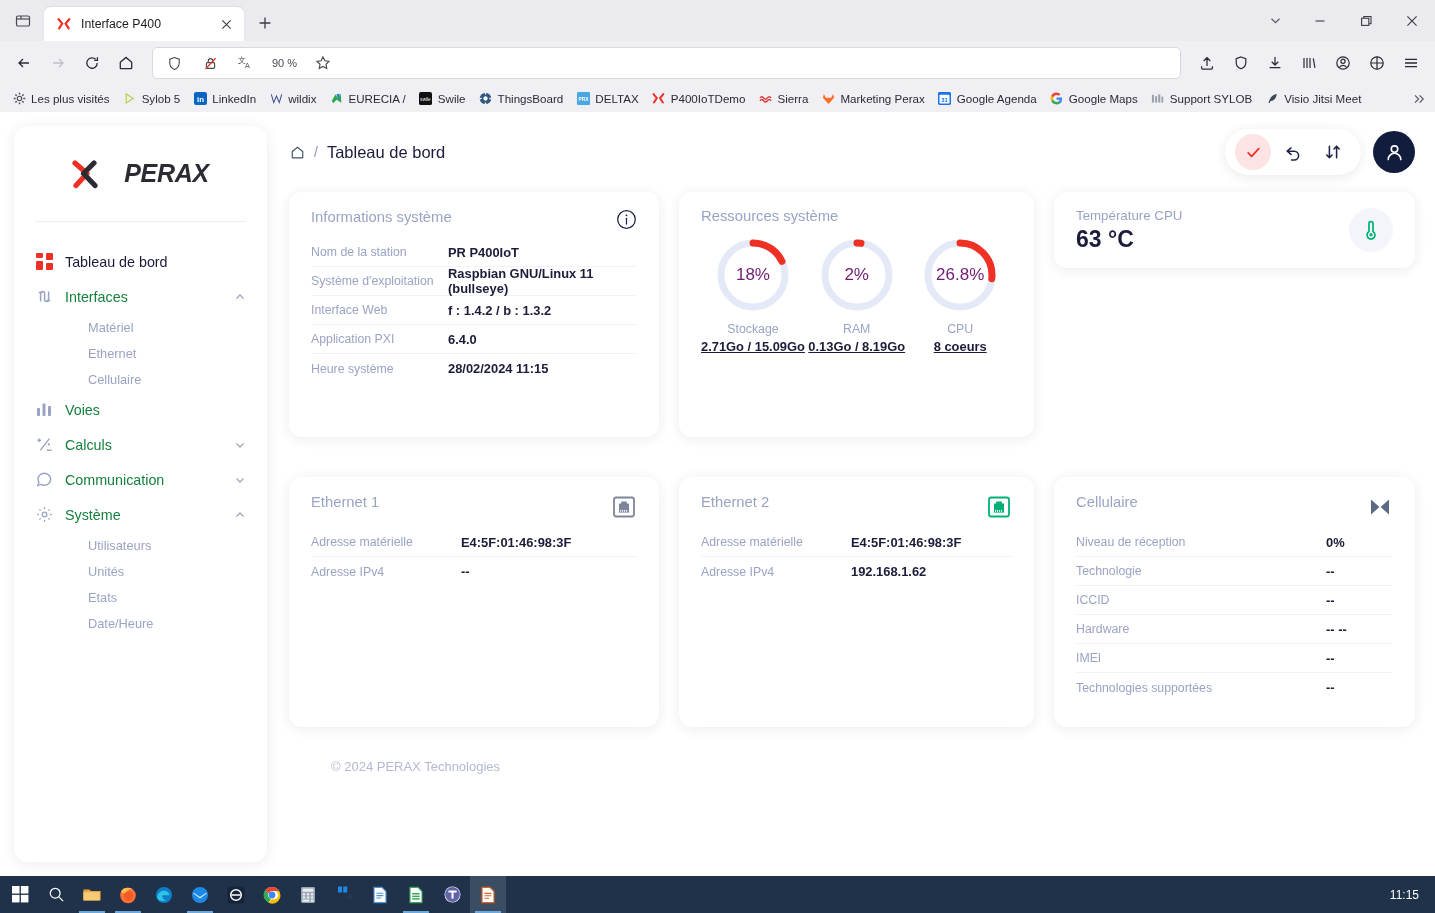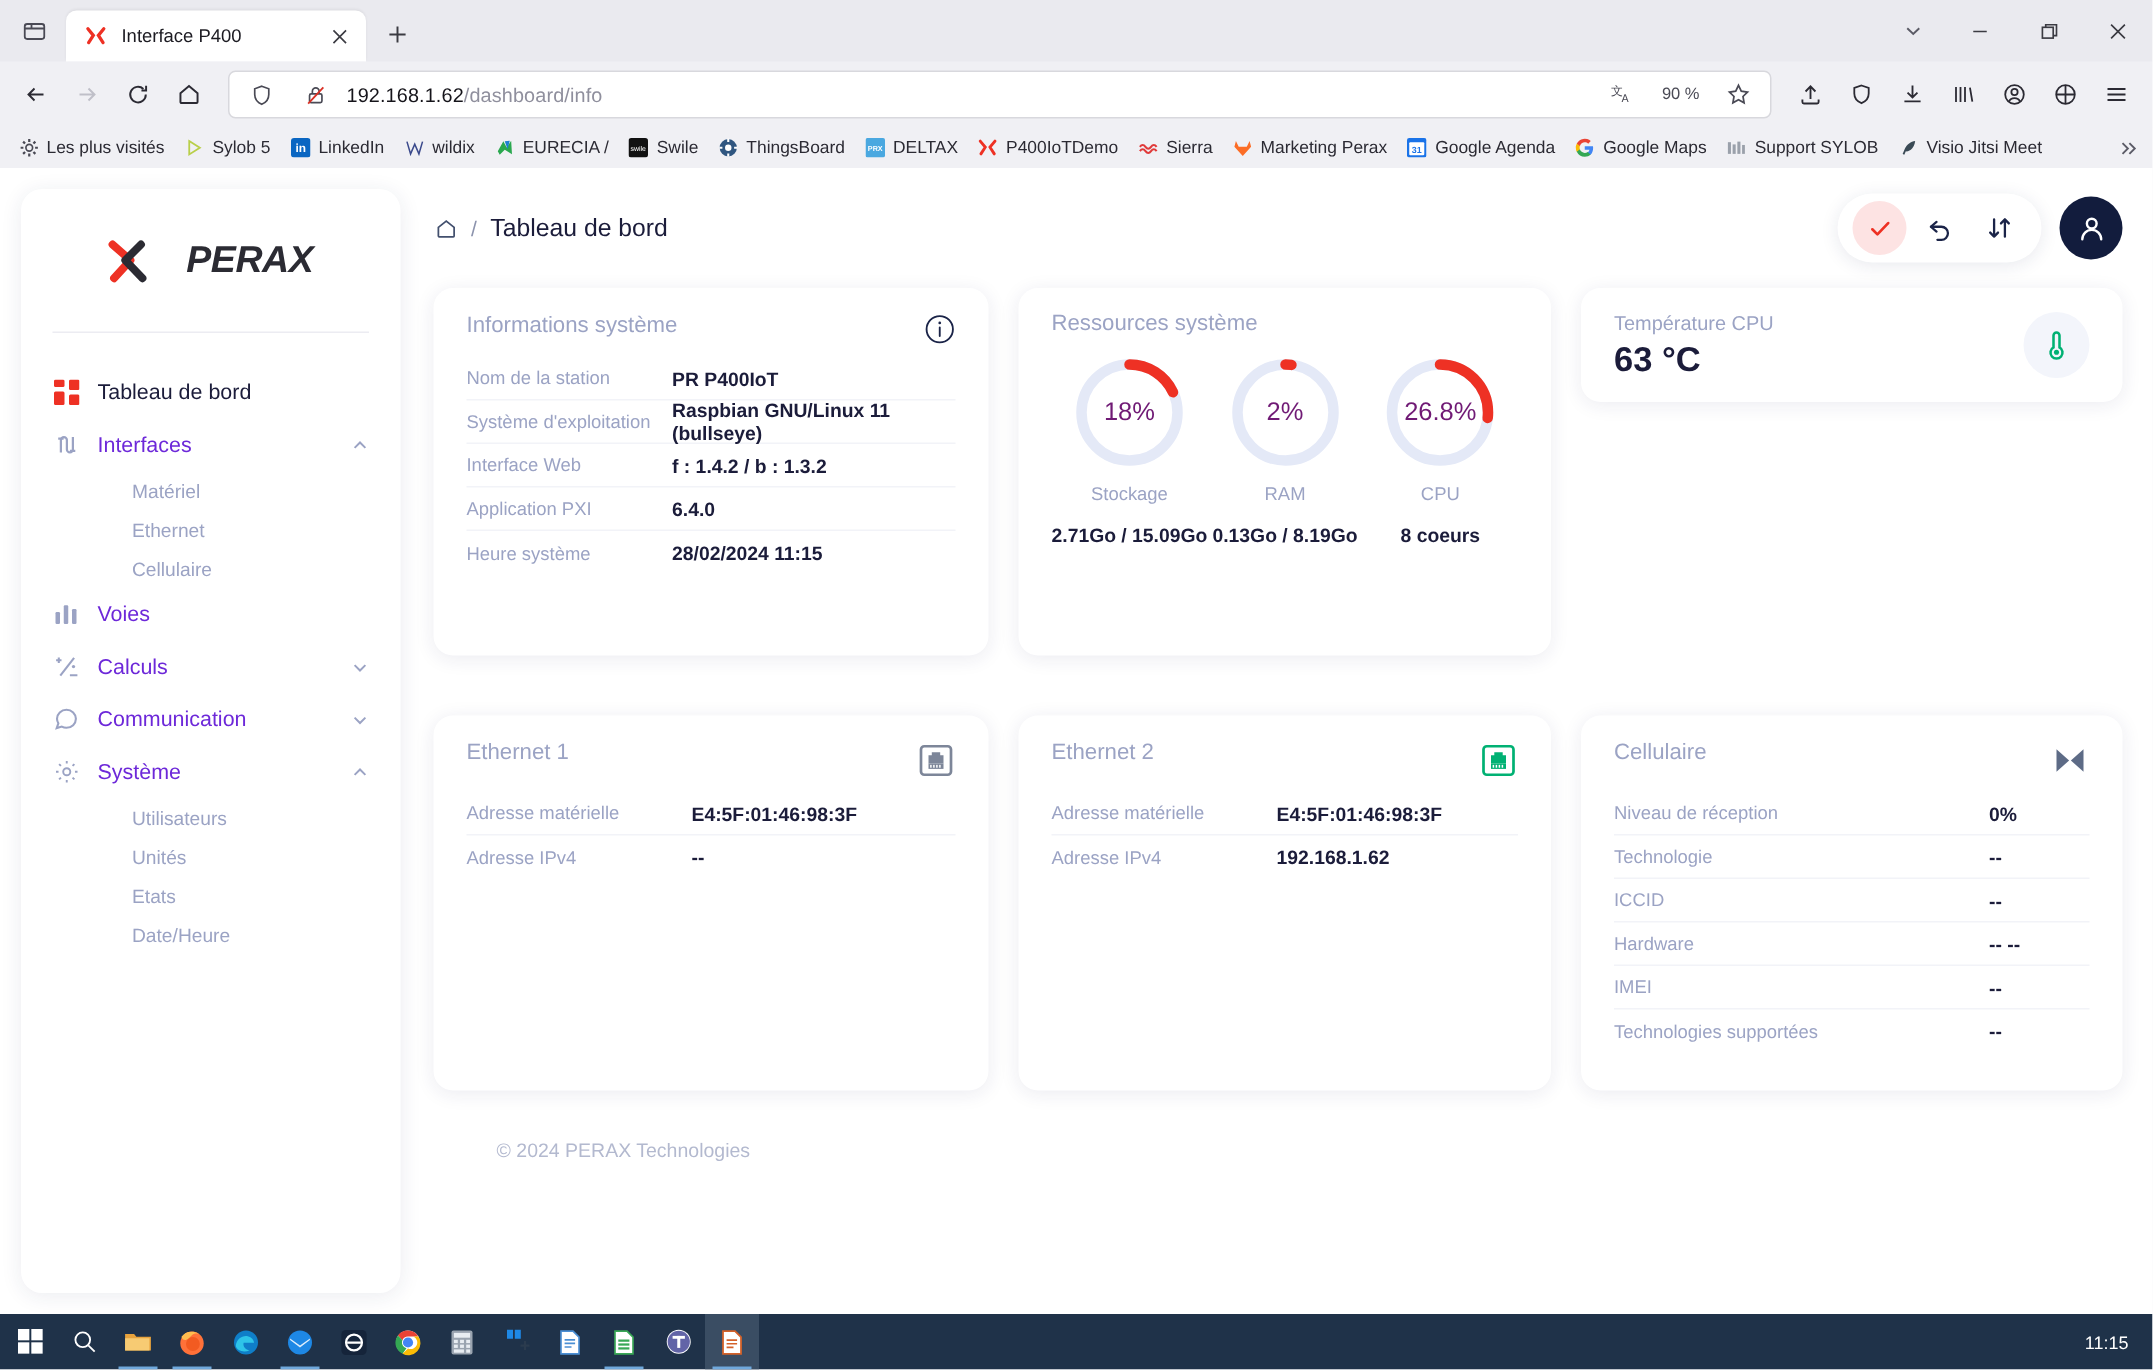--- a/index.html
+++ b/index.html
@@ -222,7 +222,6 @@
           <path d="M2.6 14 13.4 2.4" stroke="#d93025" stroke-width="1.3"></path>
         </svg>
       </span>
-      <span class="url-text"><span>192.168.1.62</span><span class="dim">/dashboard/info</span></span>
       <span class="toolicon">
         <svg width="16" height="16" viewBox="0 0 16 16" fill="#4a4a55" font-size="8">
           <text x="0" y="8" font-family="DejaVu Sans" font-size="8" fill="#4a4a55">文</text>

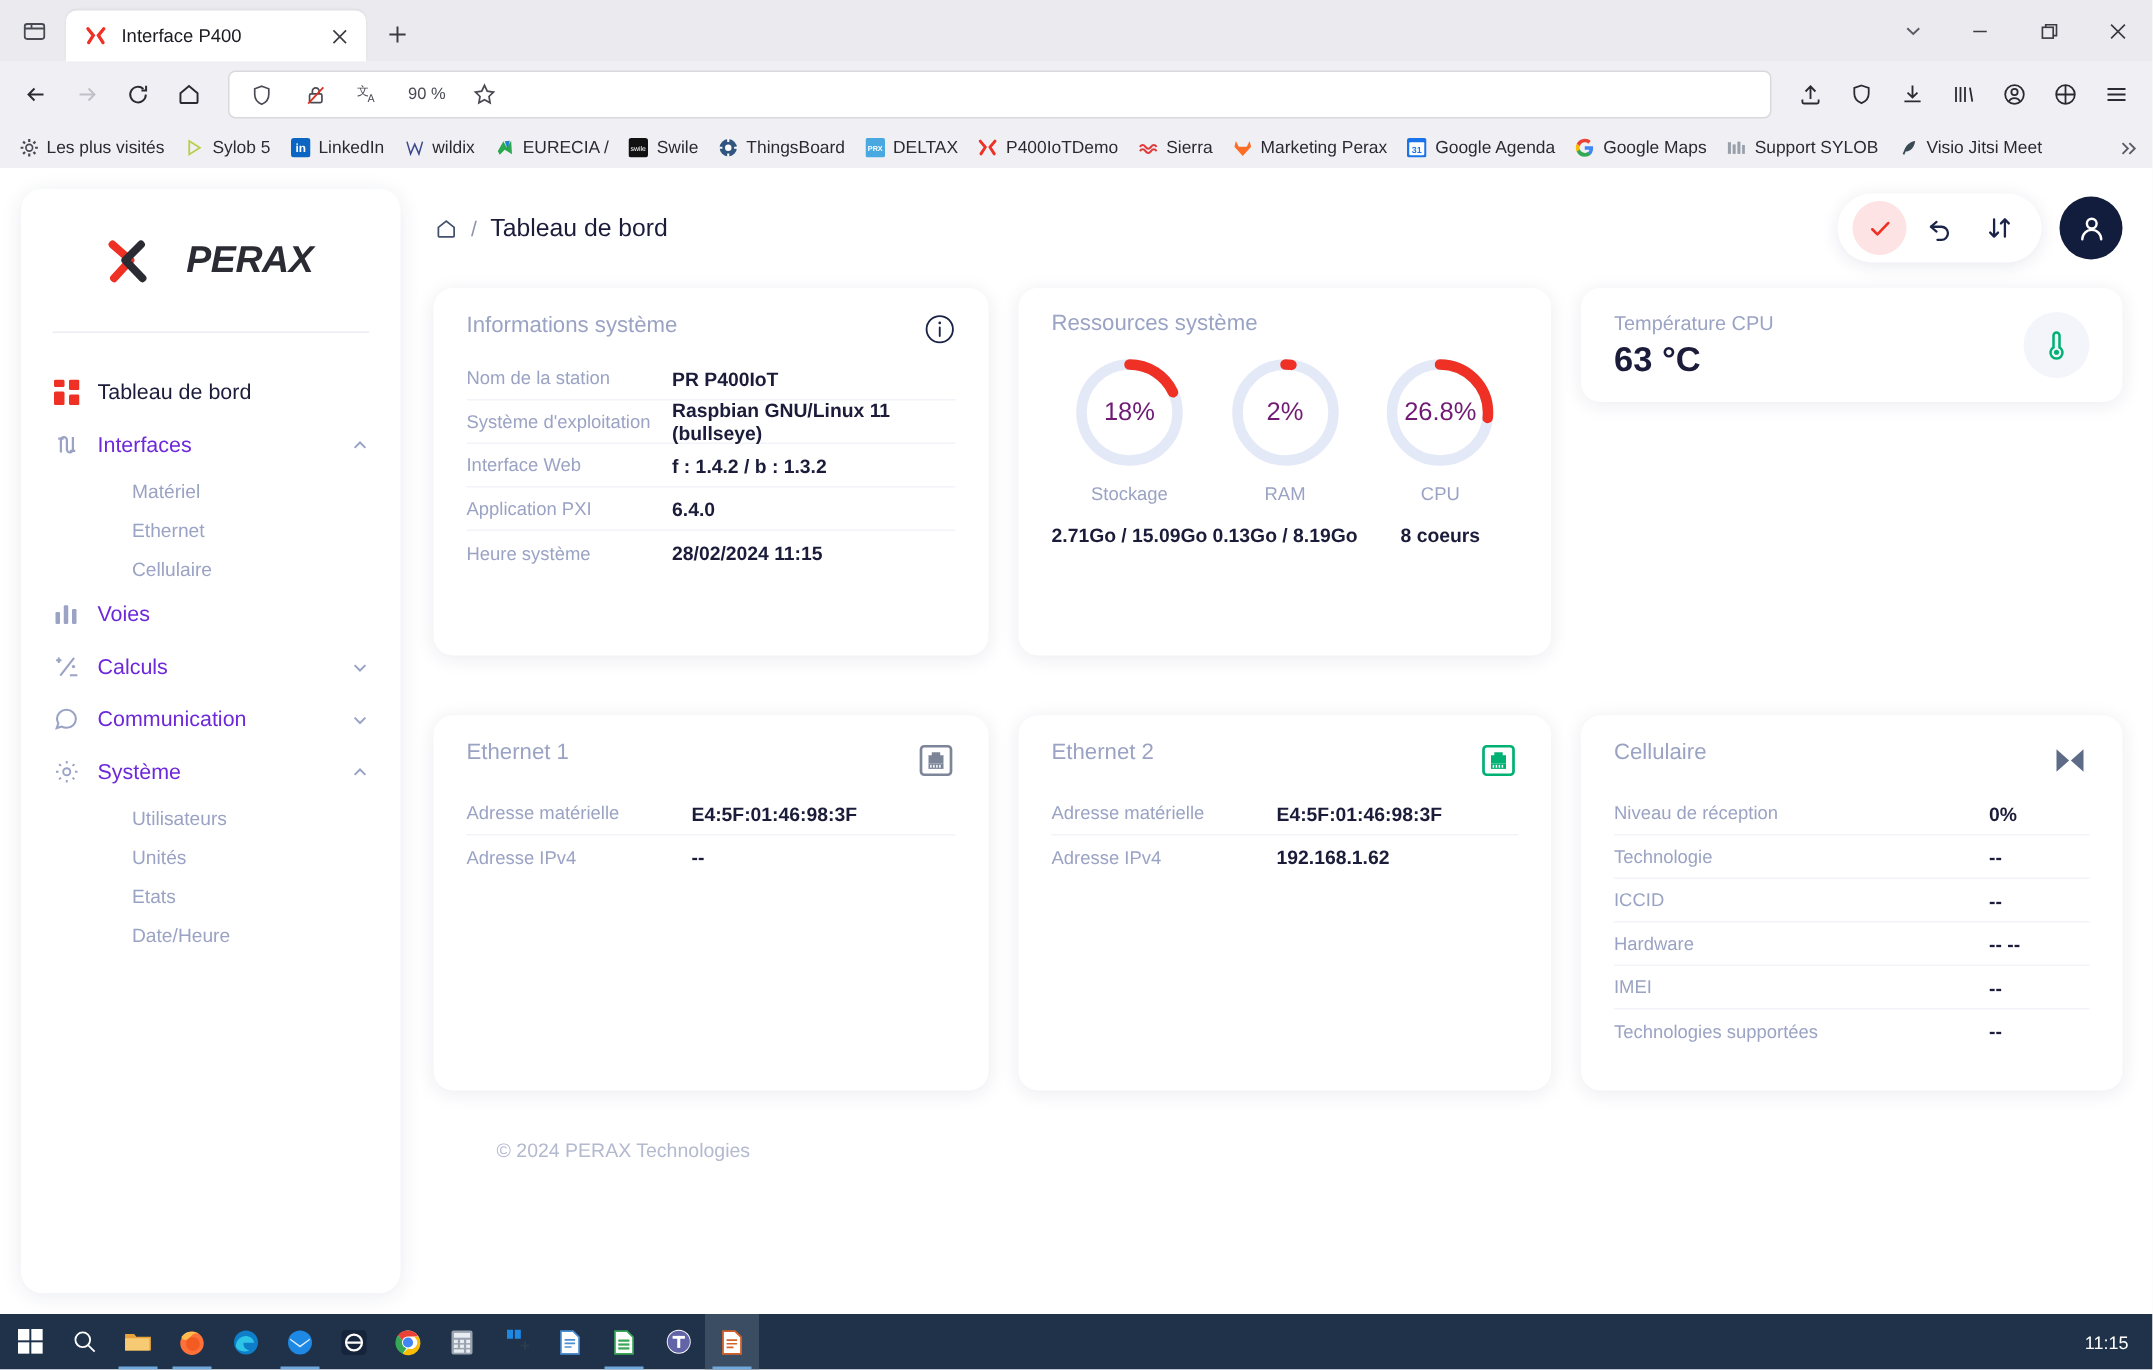--- a/index.html
+++ b/index.html
@@ -61,7 +61,7 @@
   .sb-nav { padding:22px 0 0 0; }
   .sb-item { display:flex; align-items:center; height:35px; padding:0 21px; gap:12px; position:relative; }
   .sb-icon { width:18px; height:18px; flex:none; display:flex; align-items:center; justify-content:center; }
-  .sb-label { font-size:14.3px; color:#6d28d9; flex:1; }
+  .sb-label { font-size:14.3px; color:#15803d; flex:1; }
   .sb-item.active .sb-label { color:#1b1c3a; font-weight:500; }
   .sb-chev { width:12px; height:12px; flex:none; }
   .sb-sub { display:flex; align-items:center; height:26px; padding-left:74px; }

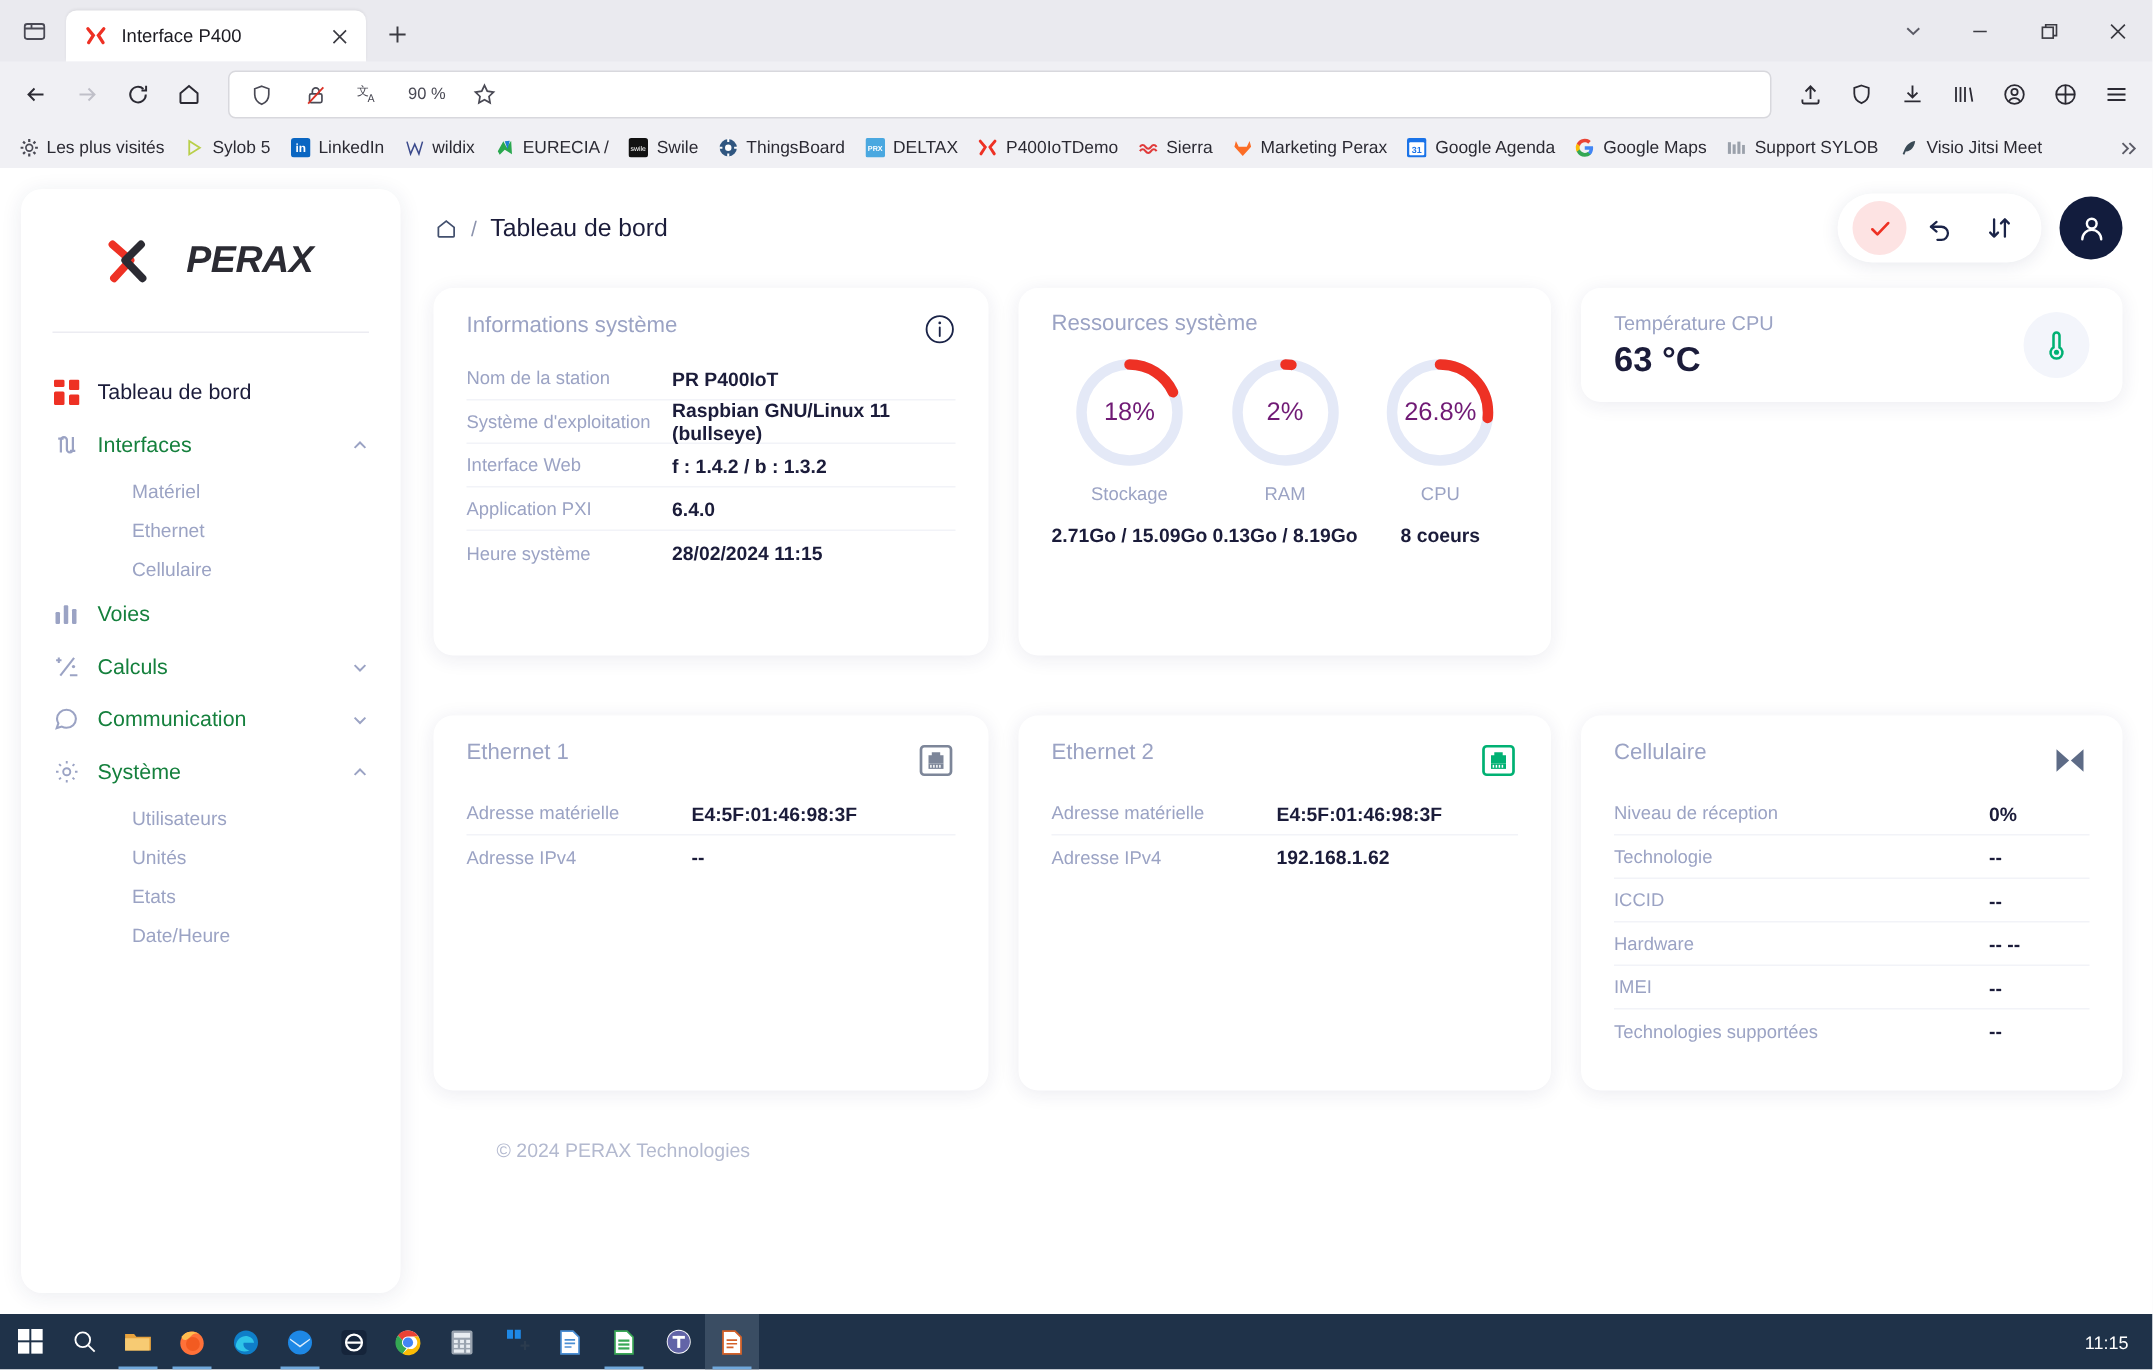--- a/index.html
+++ b/index.html
@@ -107,7 +107,7 @@
   .gauge-ring { position:relative; width:76px; height:76px; }
   .gauge-val { position:absolute; inset:0; display:flex; align-items:center; justify-content:center; font-size:17px; color:#701a75; }
   .gauge-name { font-size:12.3px; color:#9ba3c4; margin-top:9px; }
-  .gauge-sub { font-size:12.9px; color:#1b1c3a; font-weight:bold; margin-top:13px; white-space:nowrap; }
+  .gauge-sub { font-size:12.9px; color:#1b1c3a; font-weight:bold; margin-top:3px; white-space:nowrap;text-decoration:underline; }
 
   .temp-label { font-size:13.3px; color:#9ba3c4; }
   .temp-val { font-size:23px; color:#1b1c3a; font-weight:bold; margin-top:3px; }

